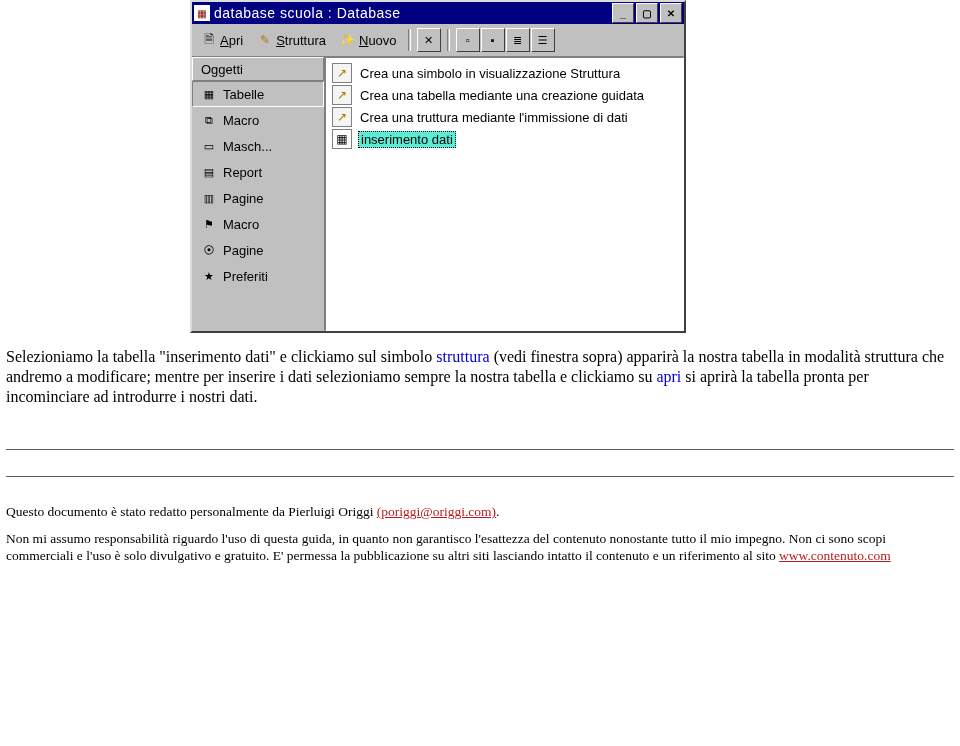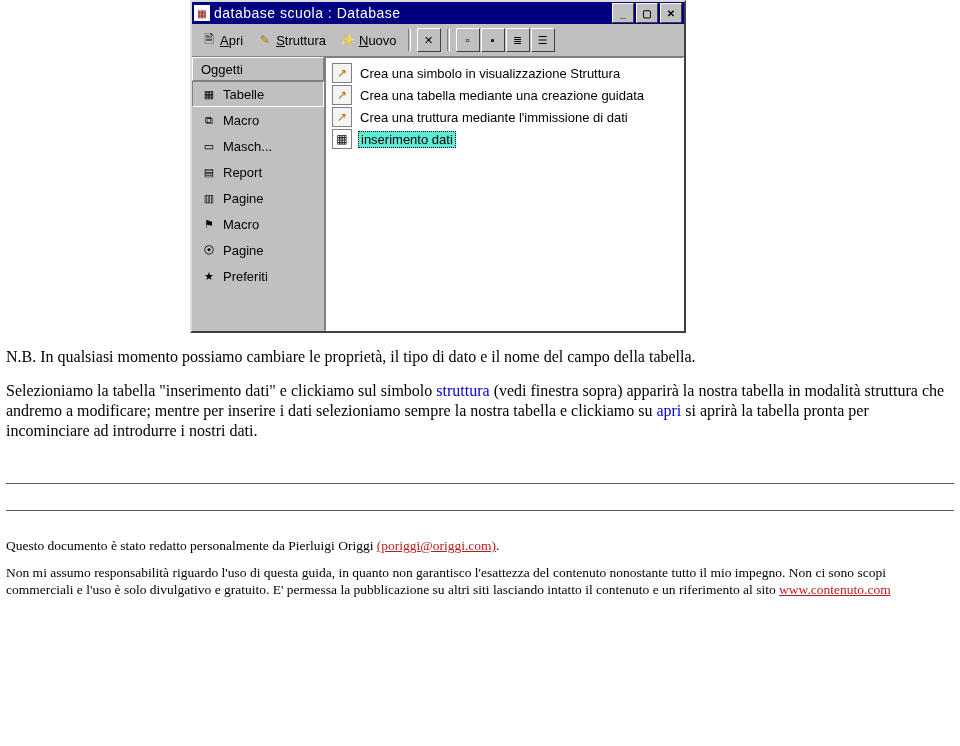--- a/index.html
+++ b/index.html
@@ -333,9 +333,6 @@
   </div>
 
   <div class="para">
-    <span>N.B. In qualsiasi momento possiamo cambiare le proprietà, il tipo di dato e il nome del campo della tabella.</span>
-  </div>
-  <div class="para">
     <span>Selezioniamo la tabella "inserimento dati" e clickiamo sul simbolo </span><span class="link-blue">struttura</span><span> (vedi finestra sopra) apparirà la nostra tabella in modalità struttura che andremo a modificare; mentre per inserire i dati selezioniamo sempre la nostra tabella e clickiamo su </span><span class="link-blue">apri</span><span> si aprirà la tabella pronta per incominciare ad introdurre i nostri dati.</span>
   </div>
 

